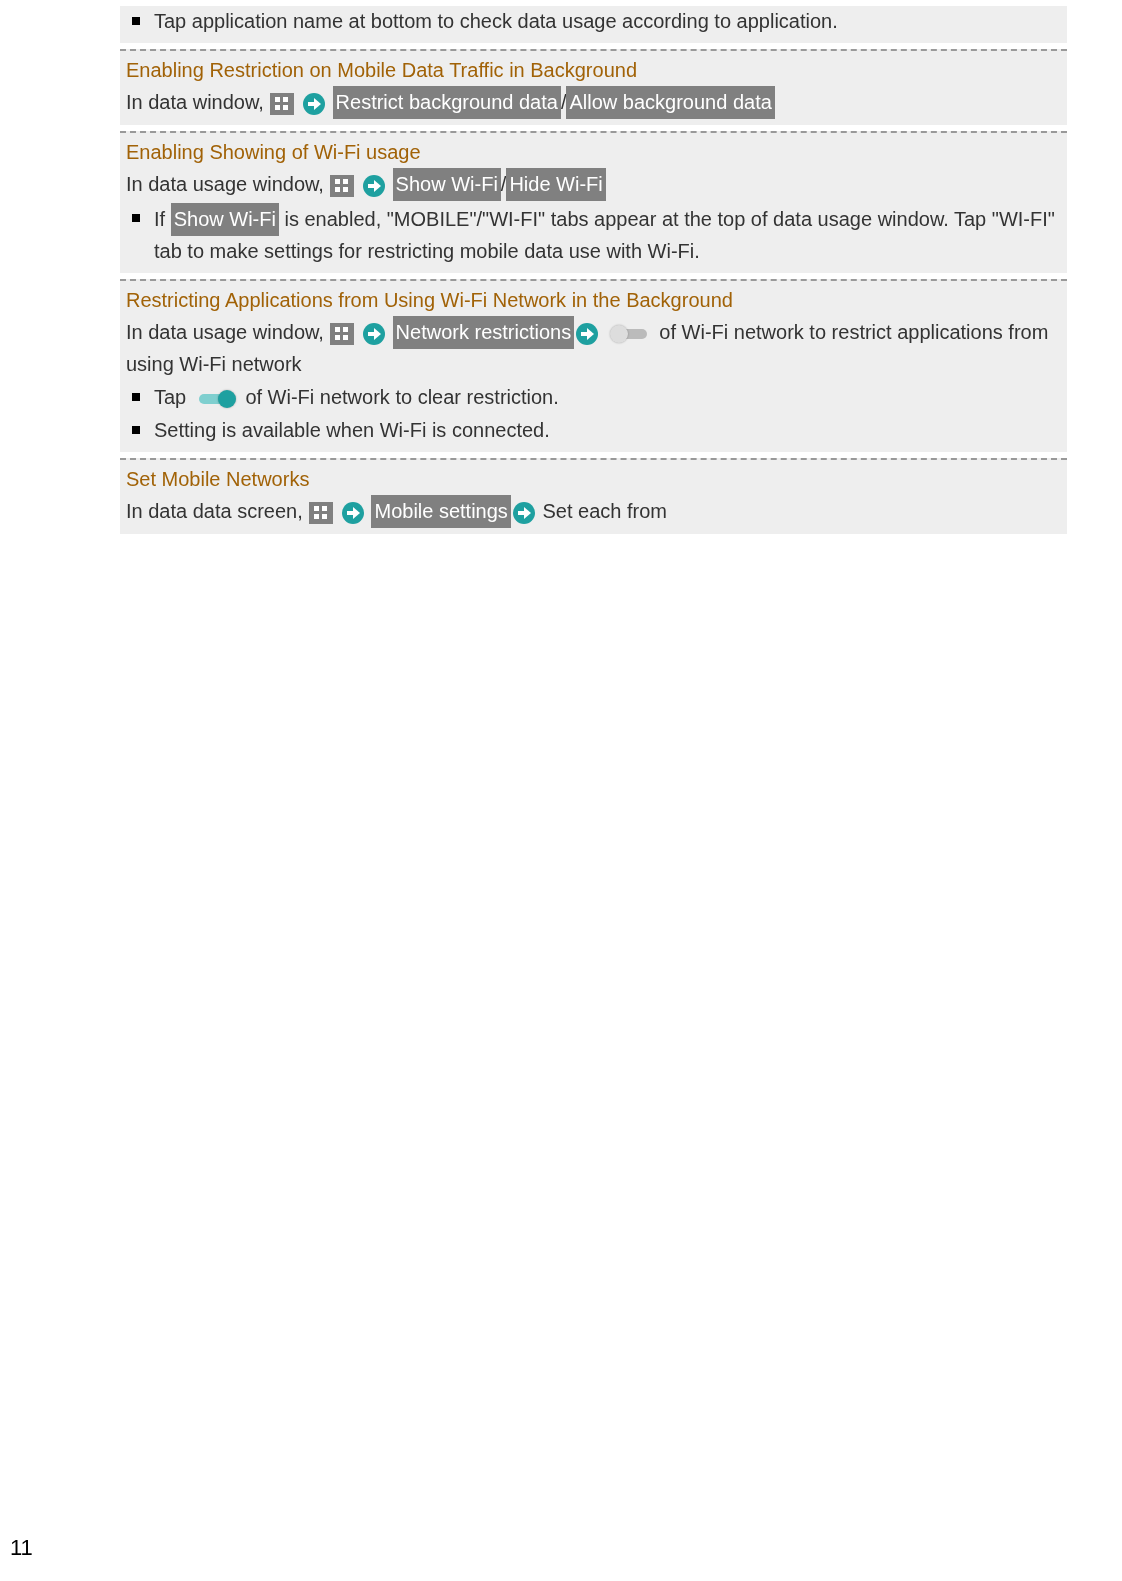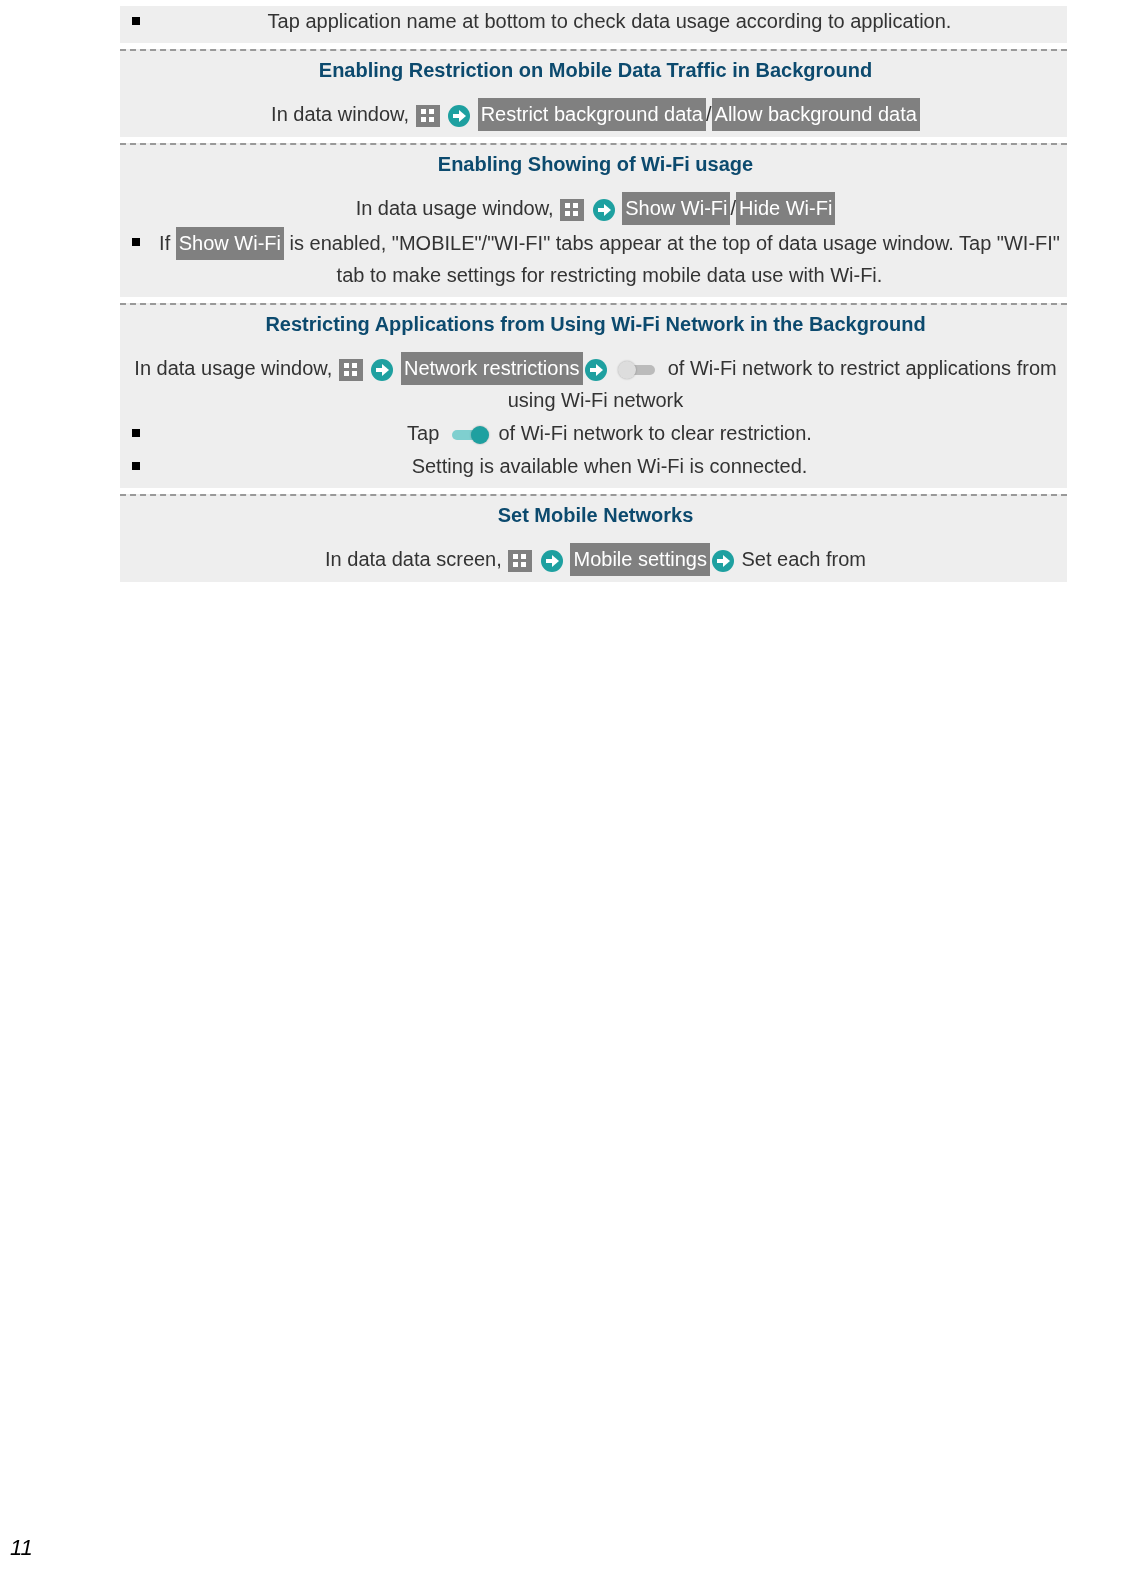--- a/index.html
+++ b/index.html
@@ -22,7 +22,6 @@
       padding: 4px 2px 6px 6px;
       margin-top: 6px;
       line-height: 1.55;
-      text-align: center;
     }
     .section-first {
       border-top: none;

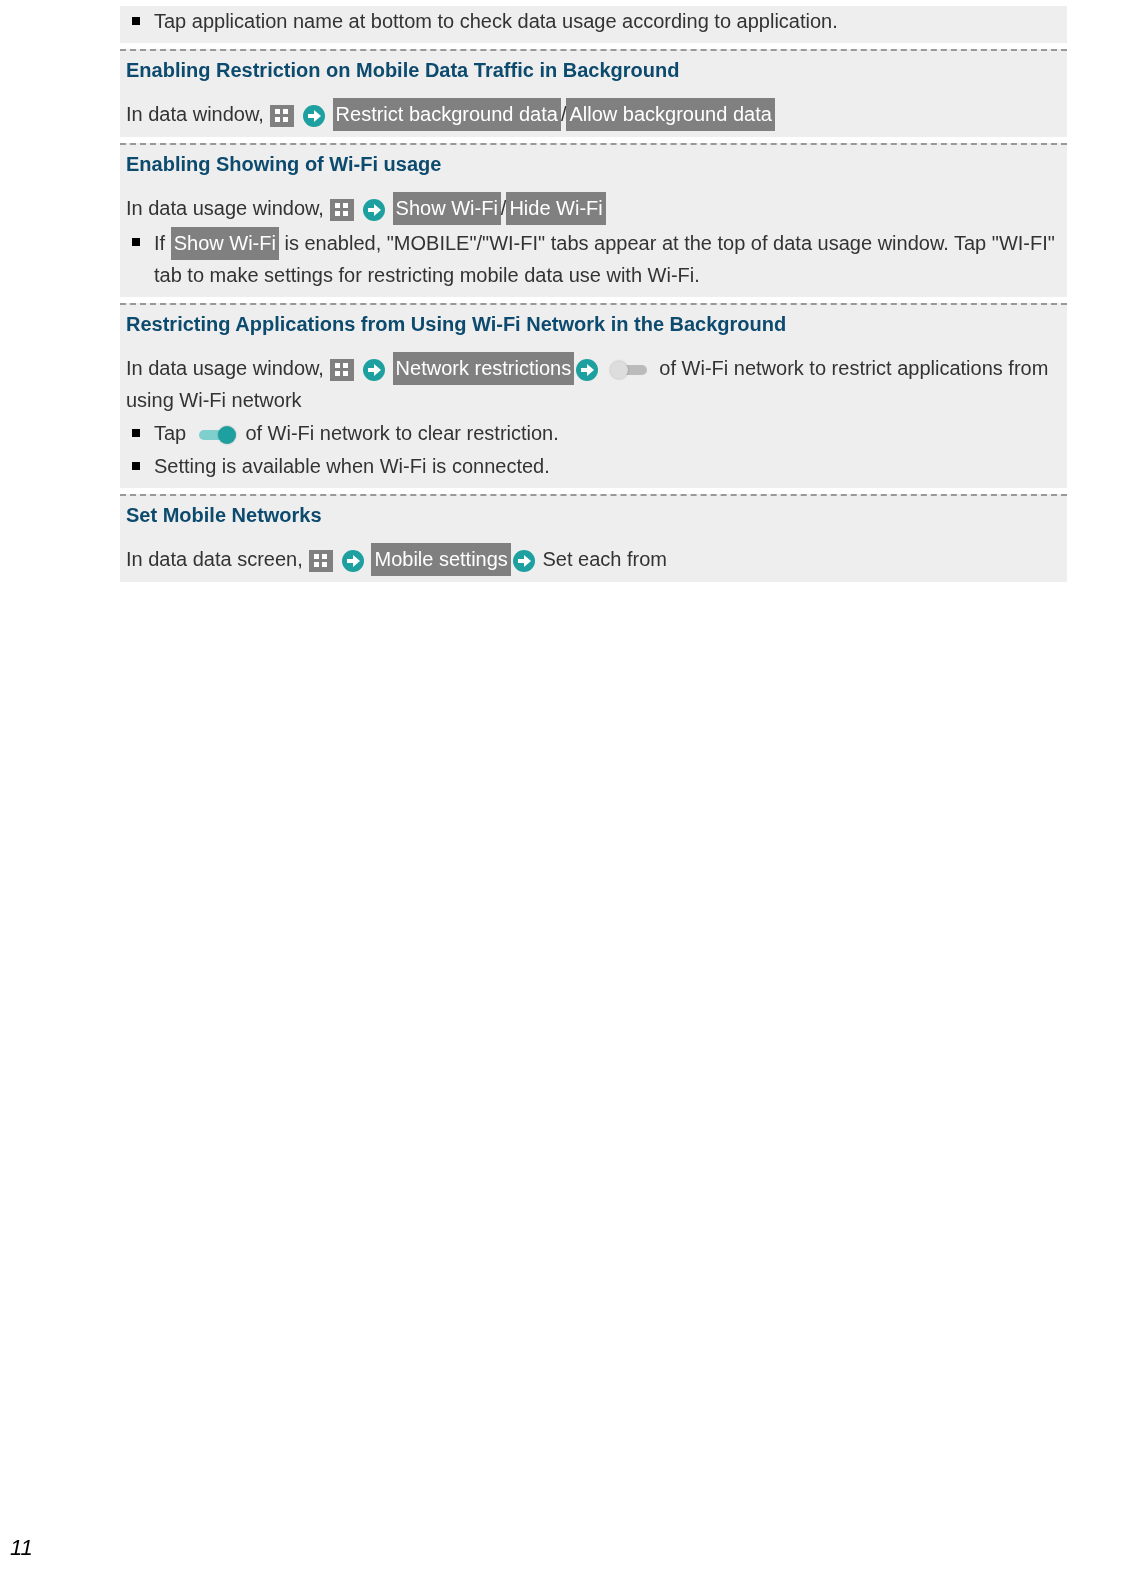--- a/index.html
+++ b/index.html
@@ -28,8 +28,8 @@
       padding-top: 0;
     }
     .heading {
-      font-weight: bold;
-      color: #0c4a6e;
+      font-weight: normal;
+      color: #a16207;
     }
     .bodytext {
       color: #333;

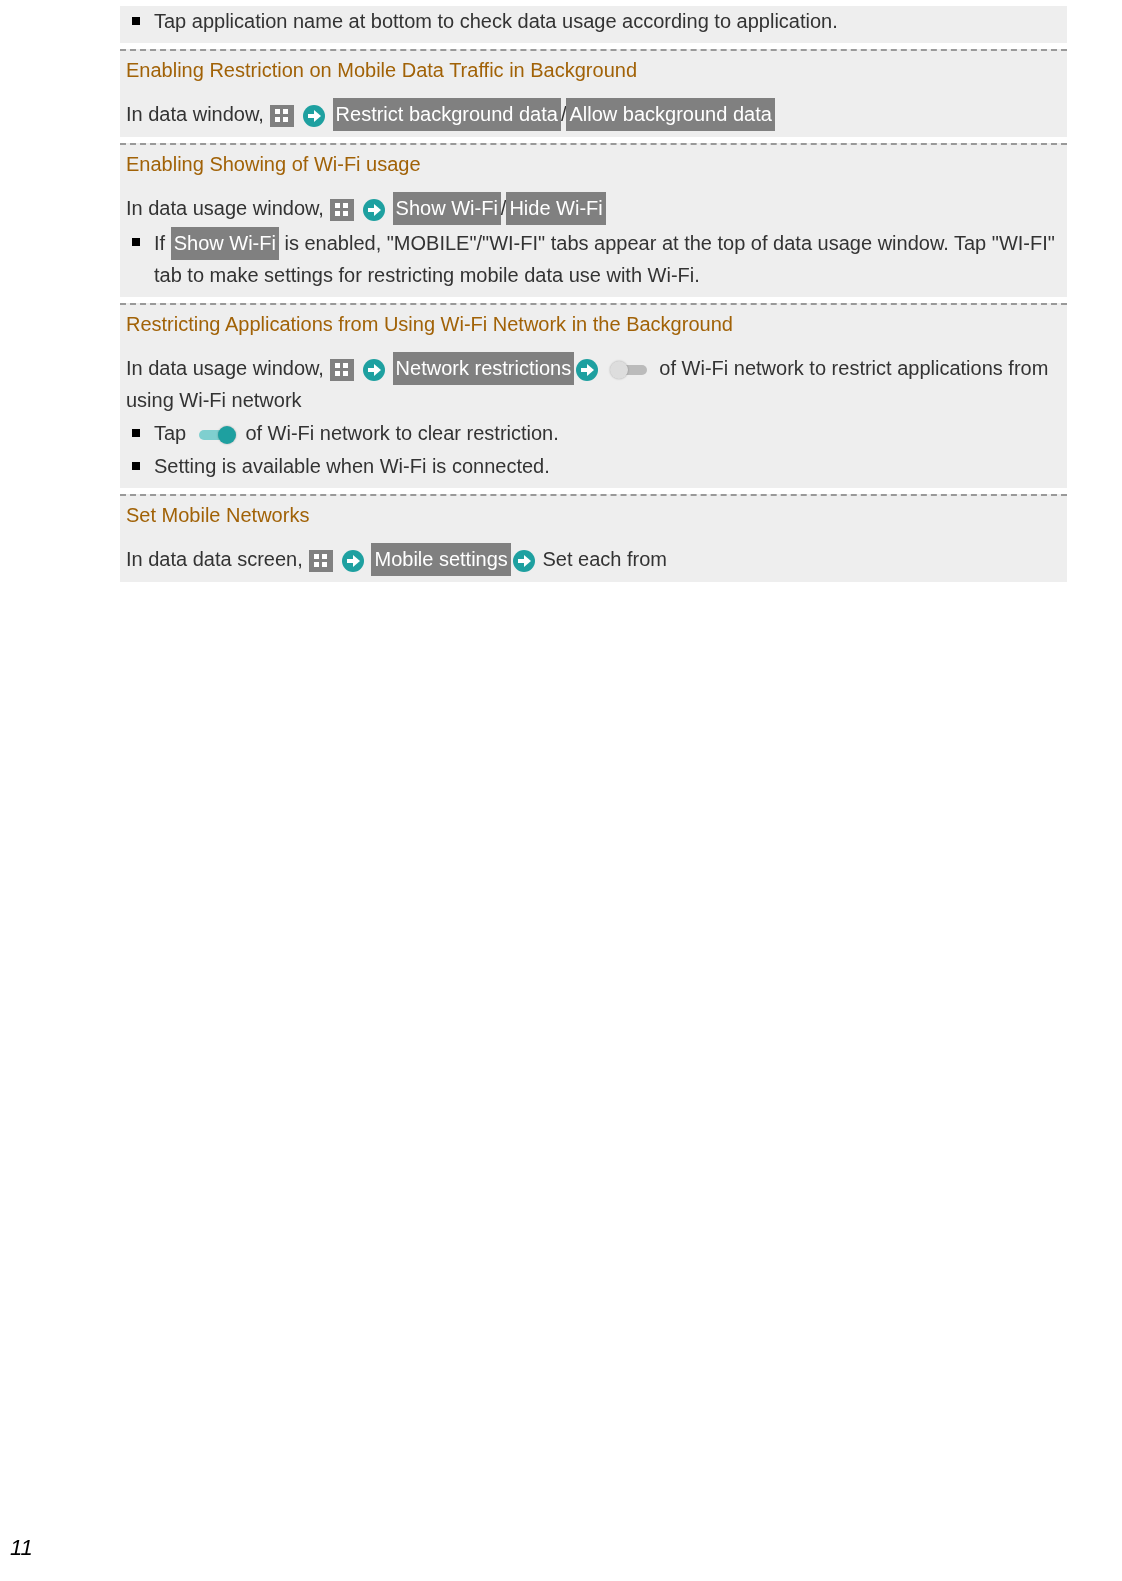--- a/index.html
+++ b/index.html
@@ -33,7 +33,6 @@
     }
     .bodytext {
       color: #333;
-      margin-top: 12px;
     }
     ul.sq {
       list-style: none;

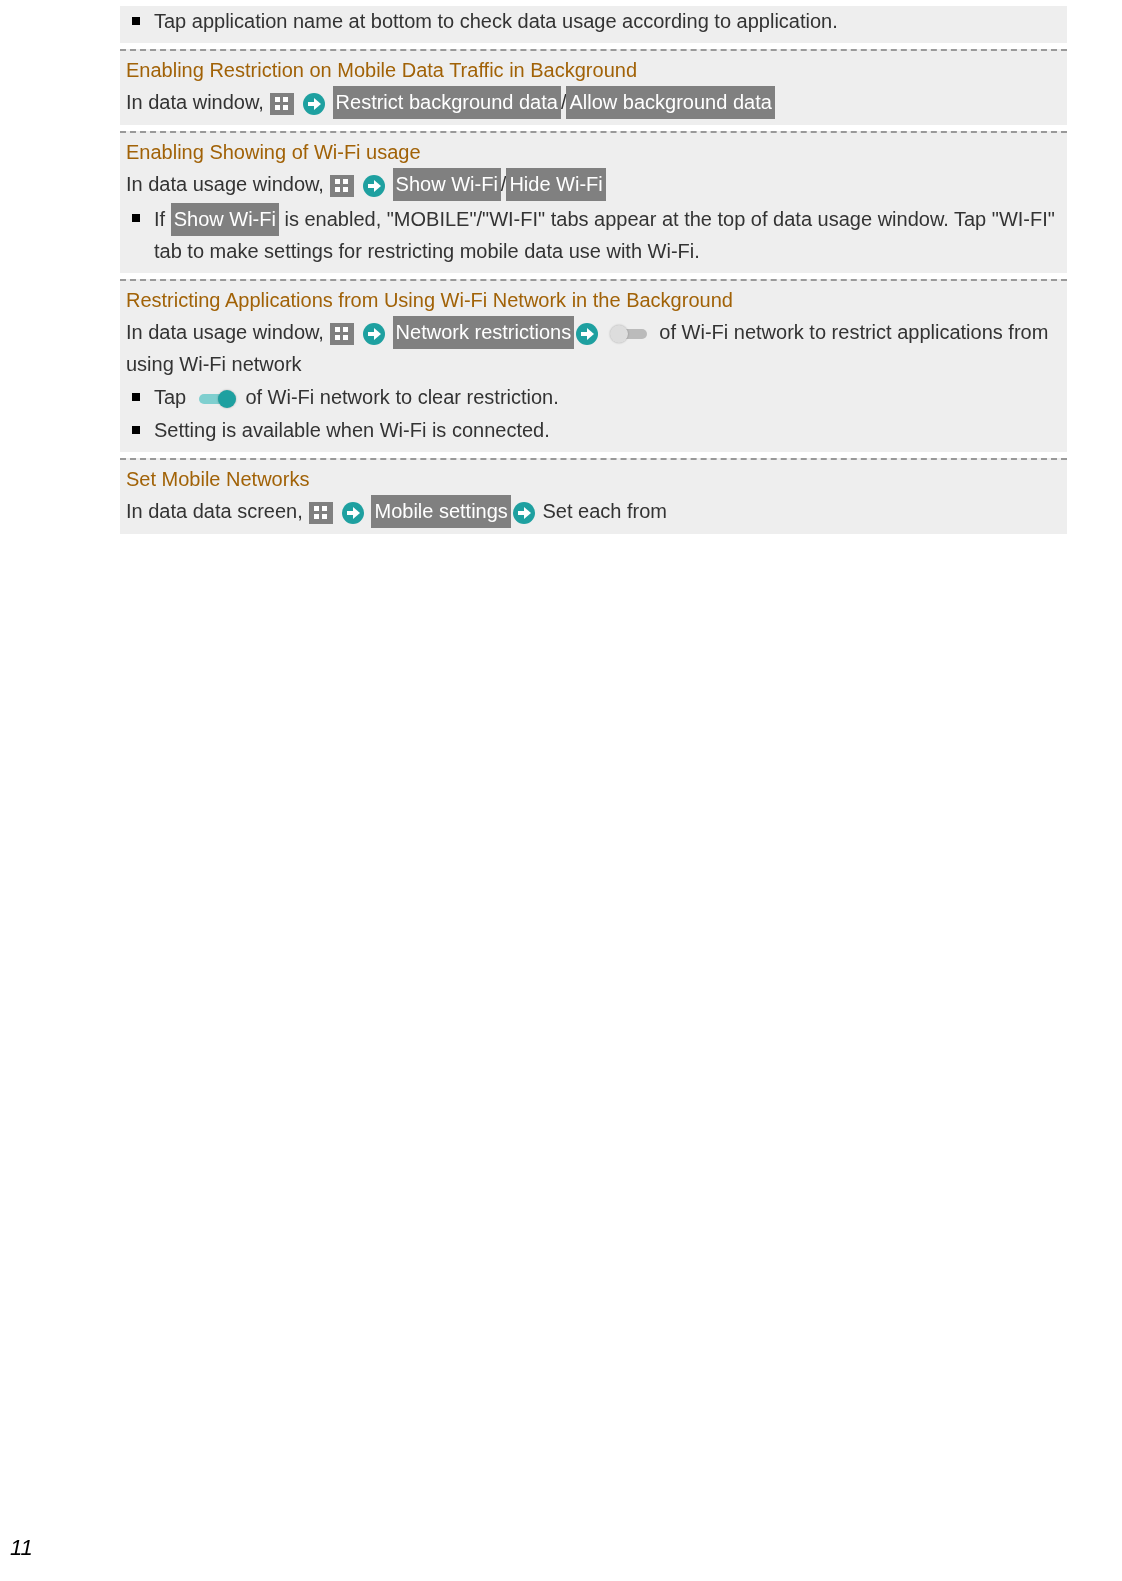--- a/index.html
+++ b/index.html
@@ -134,7 +134,6 @@
       bottom: 20px;
       font-size: 22px;
       color: #000;
-      font-style: italic;
     }
   </style>
 </head>

